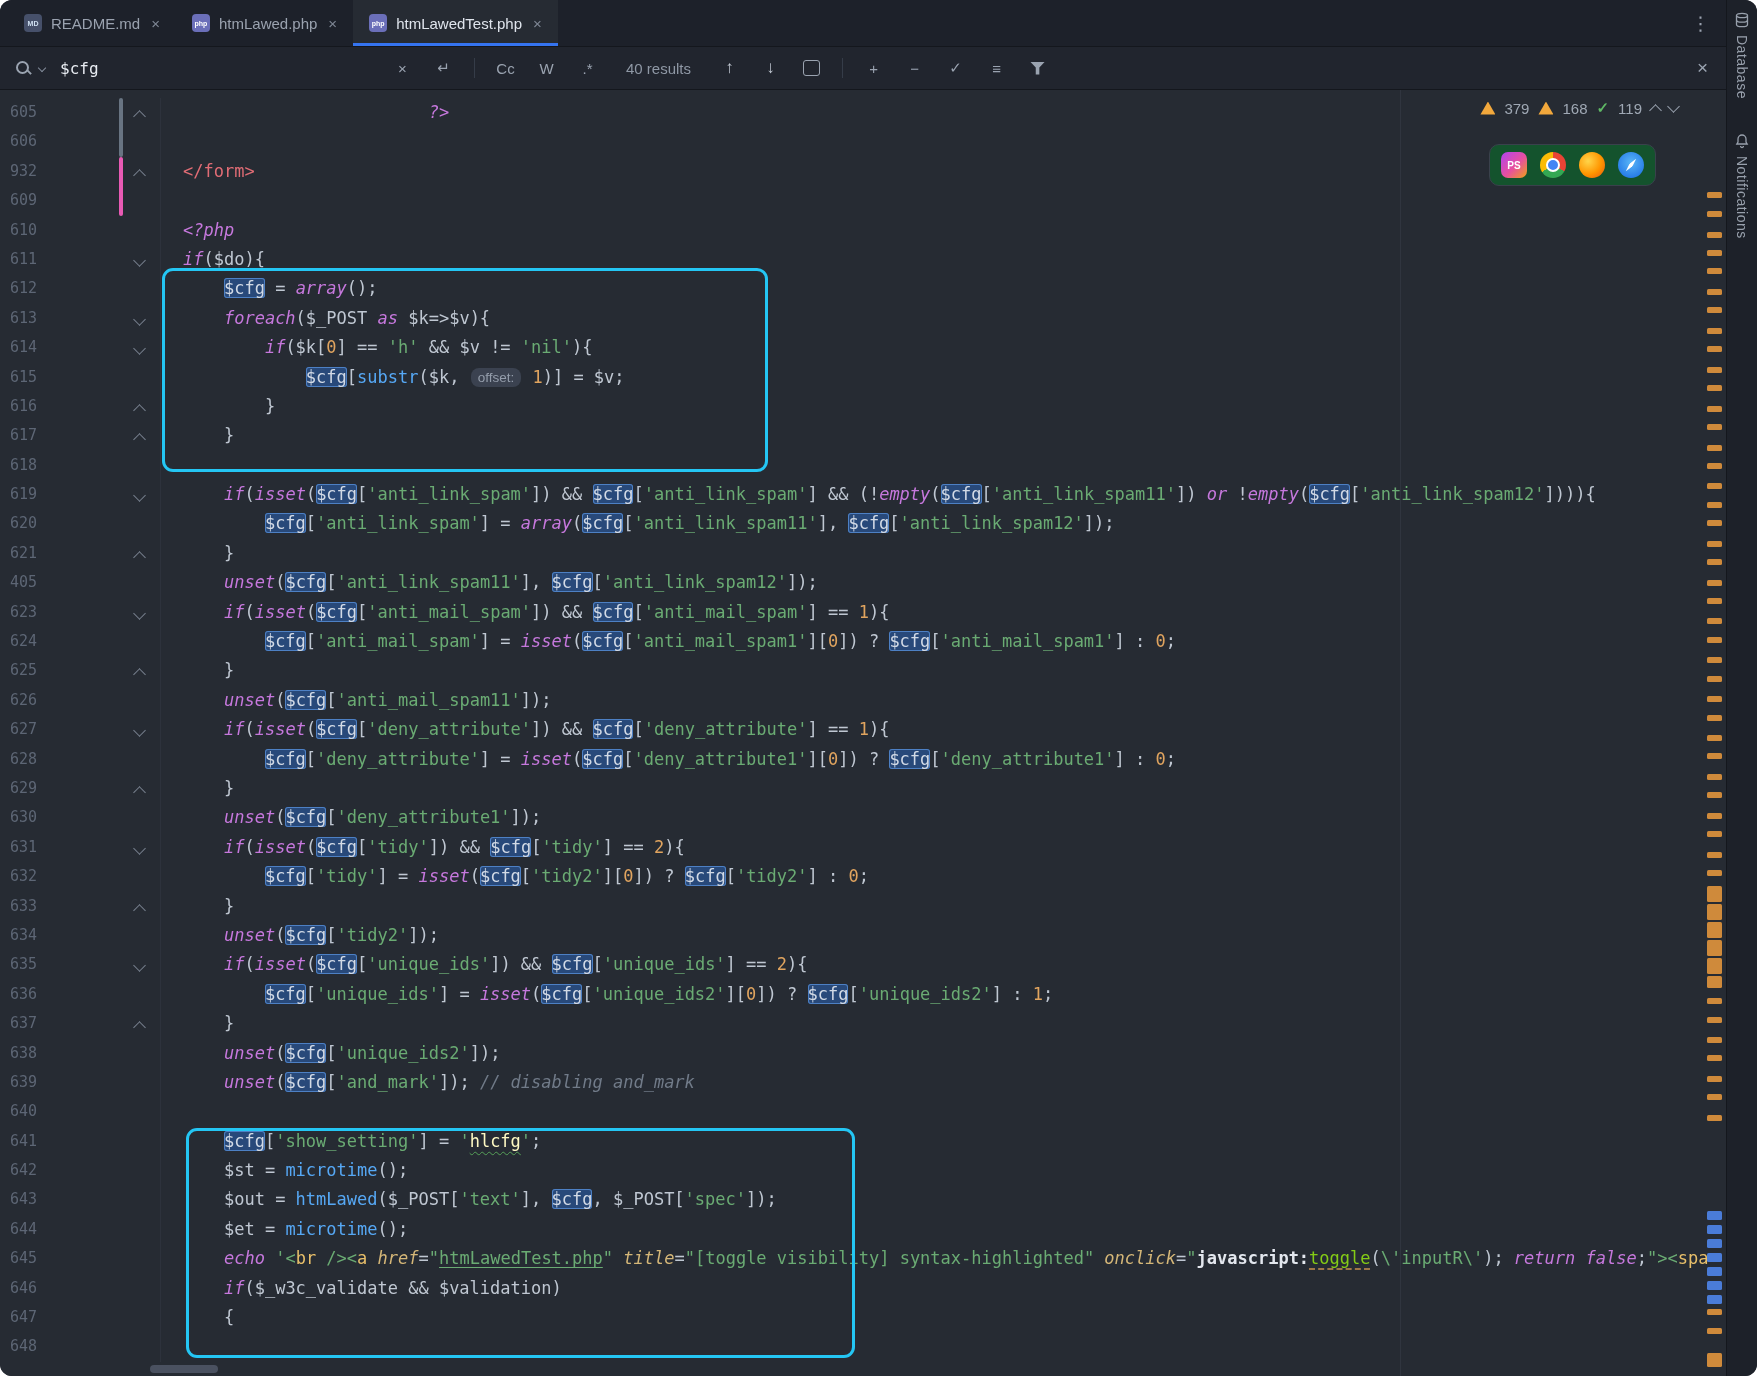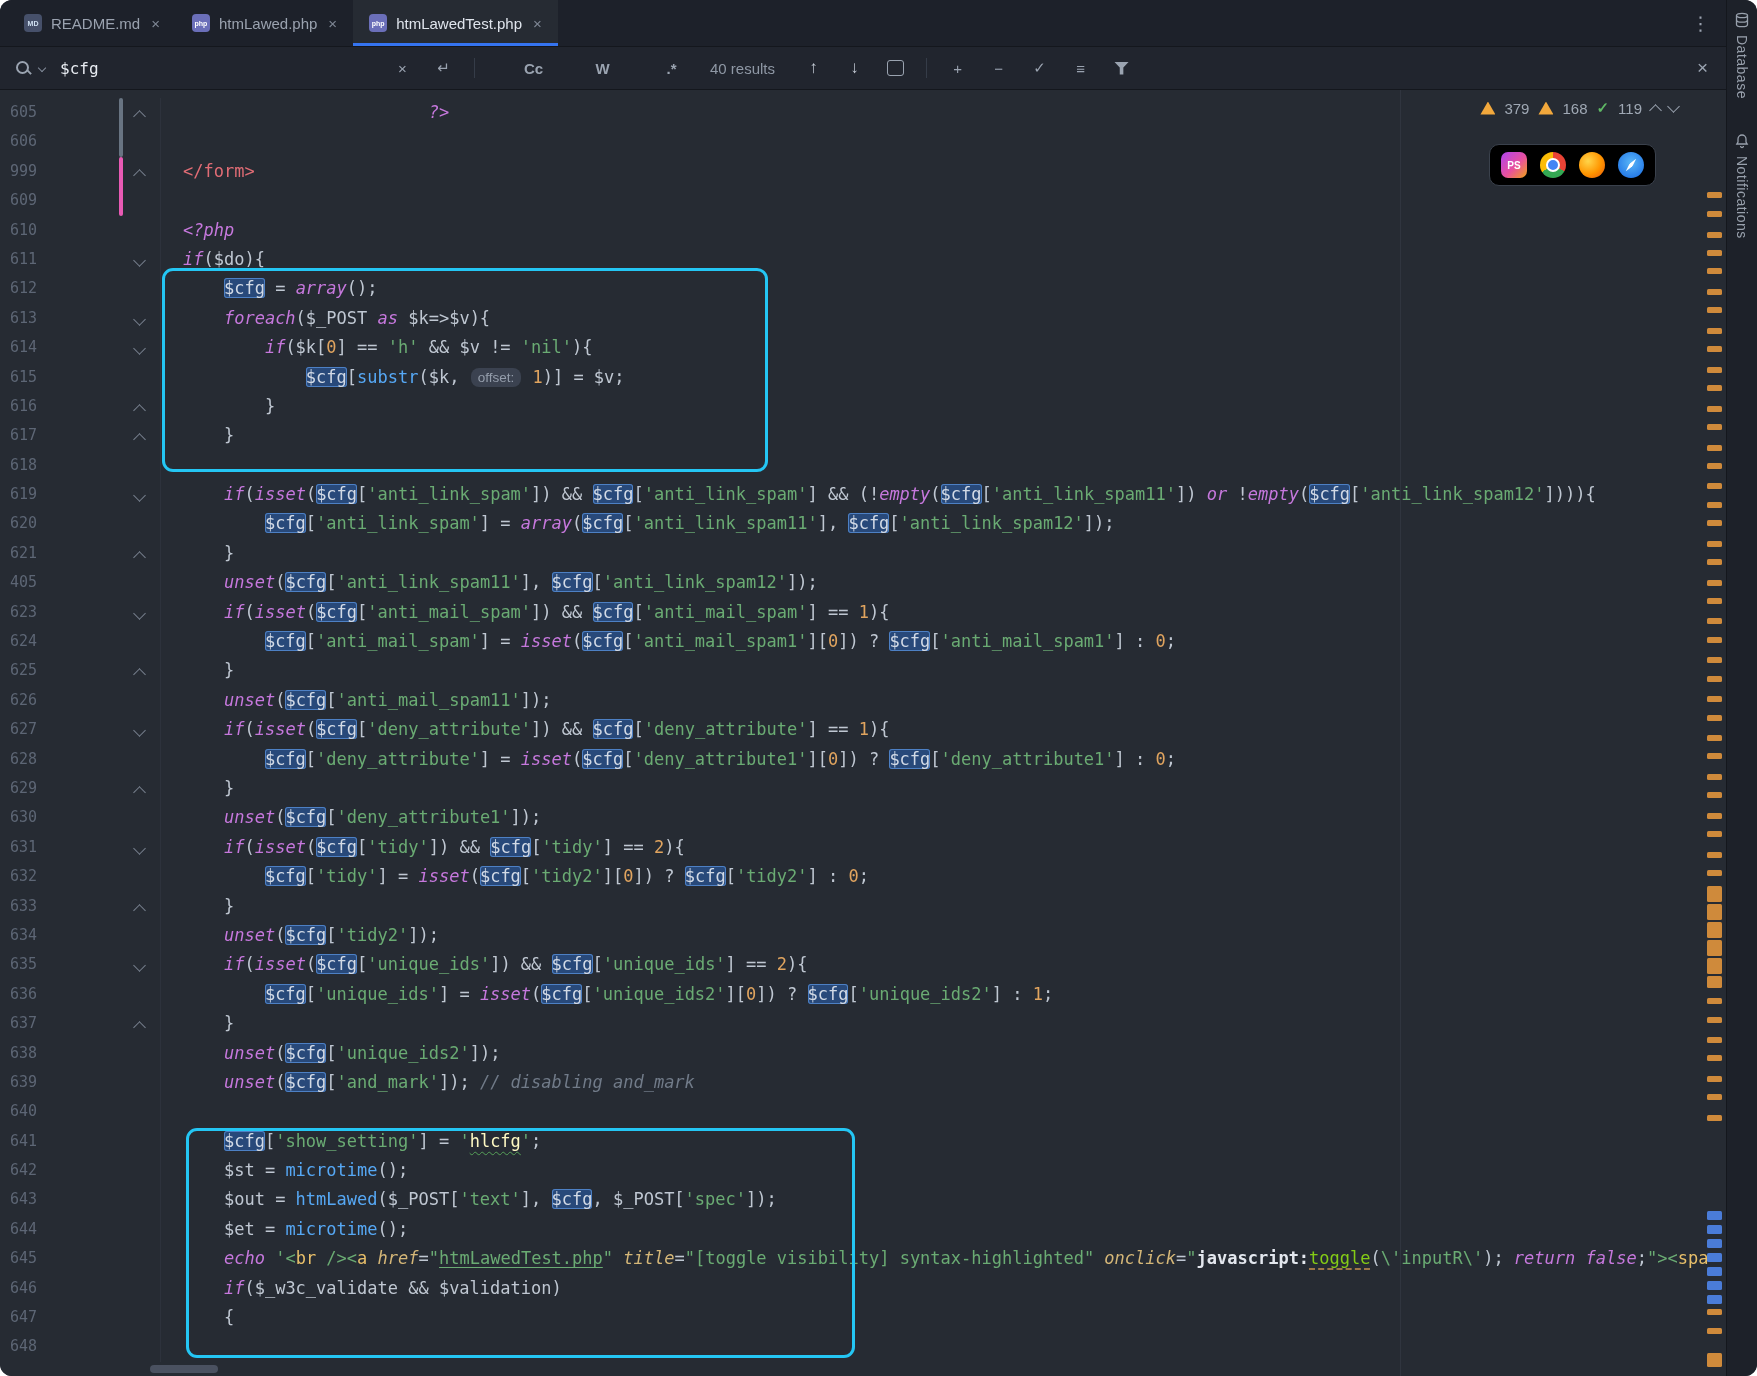--- a/index.html
+++ b/index.html
@@ -27,7 +27,7 @@
   .mini-chev::before{content:"";position:absolute;left:0;top:0;width:5px;height:5px;border-right:1.6px solid #818a98;border-bottom:1.6px solid #818a98;transform:rotate(45deg);}
   .query{color:#e8ecf2;font-size:16px;width:318px;font-family:"DejaVu Sans Mono",monospace;}
   .fbtn{min-width:27px;height:27px;border-radius:6px;display:grid;place-items:center;color:#9aa3b0;font-size:15px;padding:0 3px;}
-  .fbtn.b{font-weight:bold;margin-left:28px;}
+  .fbtn.b{font-weight:normal;}
   .fdiv{width:1px;height:20px;background:#353c48;margin:0 6px;}
   .fresults{color:#8f98a5;font-size:15px;margin:0 14px;white-space:nowrap;}
   .navarrow{font-size:17px;color:#c3cad4;}

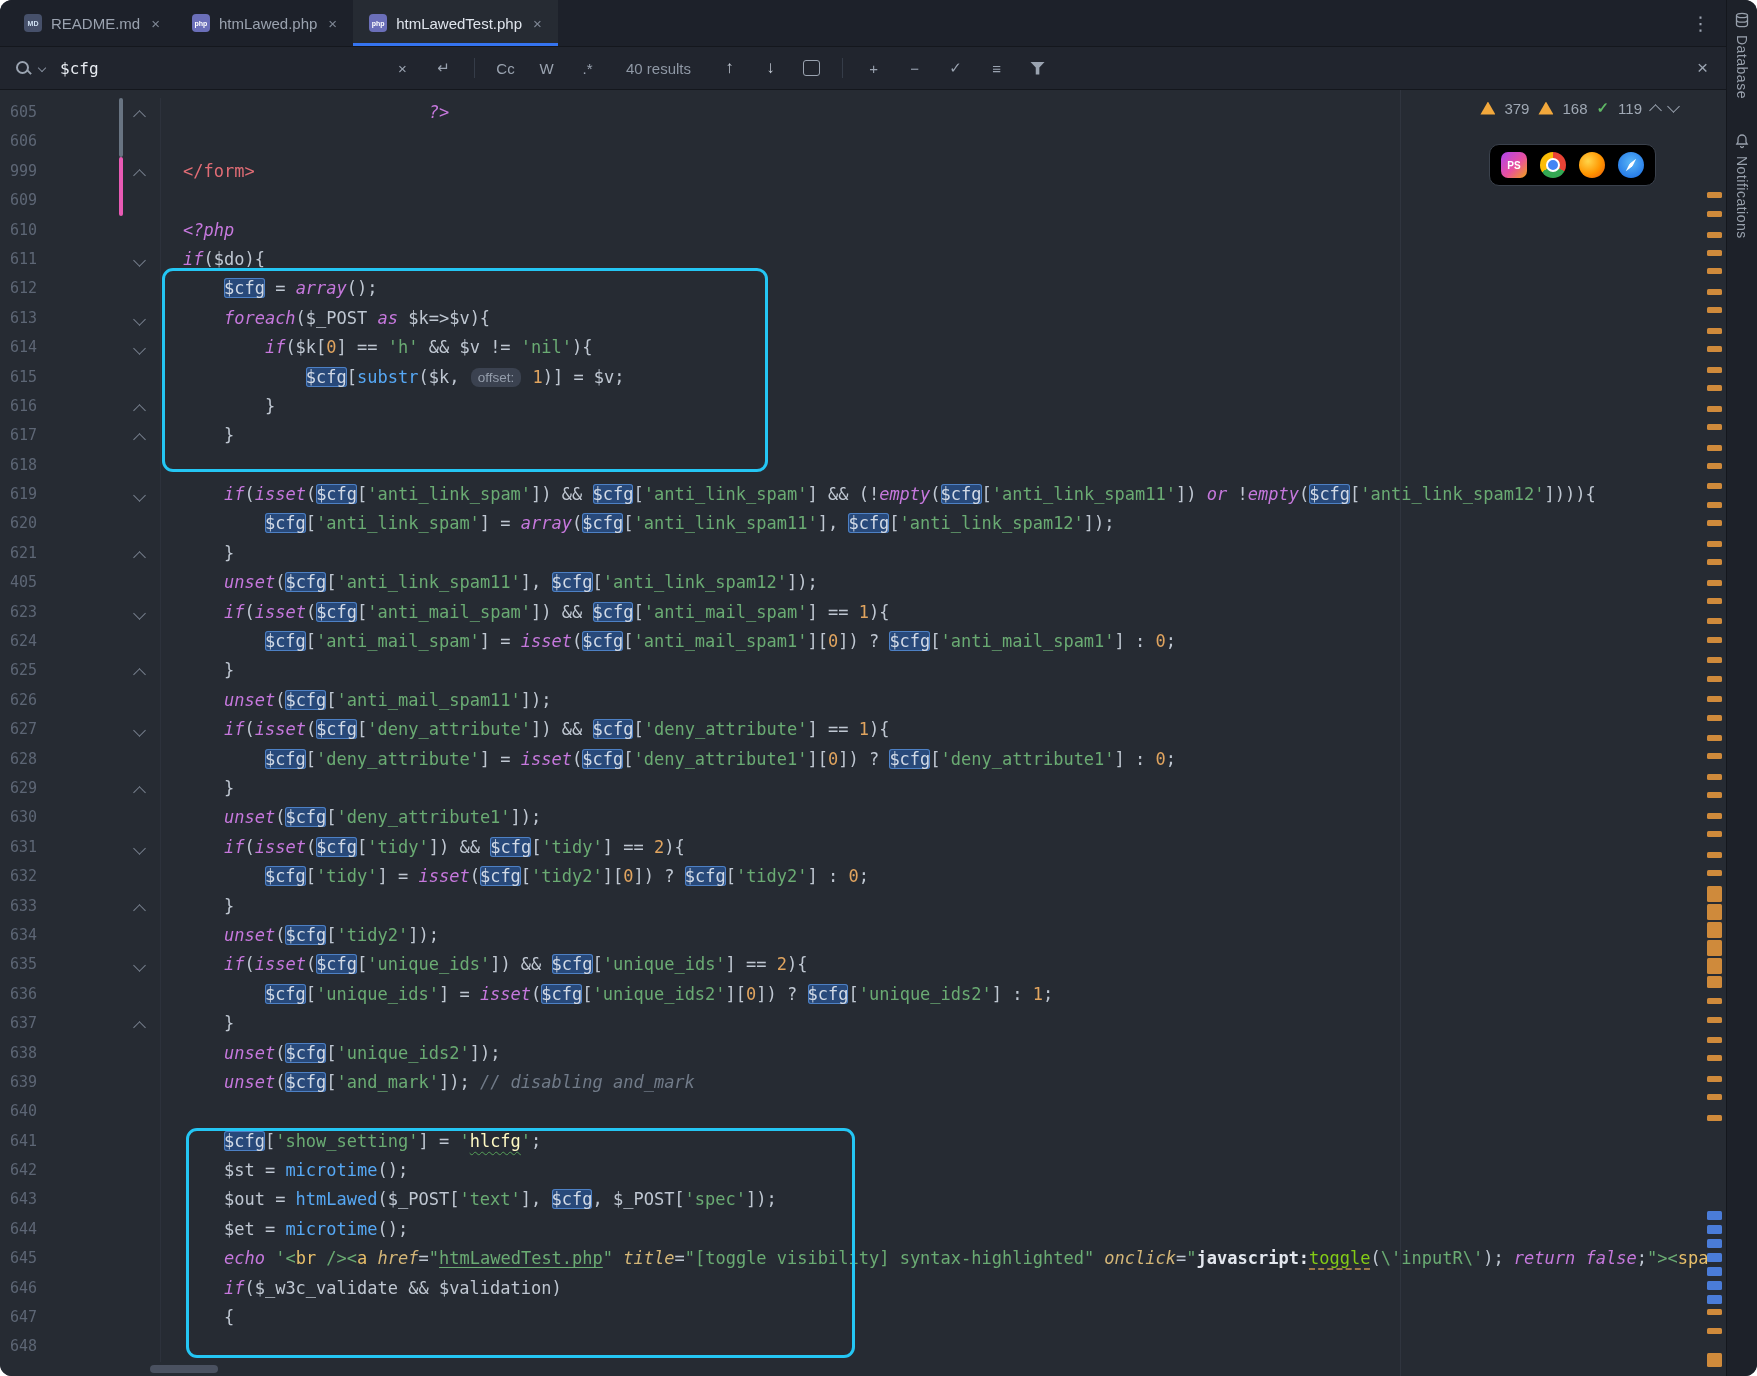--- a/index.html
+++ b/index.html
@@ -175,7 +175,7 @@
           </div>
           <div class="row">
             <div class="gut">
-              <span class="ln">999</span>
+              <span class="ln">932</span>
               <span class="fold u"></span>
             </div>
             <div class="codeline"><span class="s-hr">&lt;/form&gt;</span></div>

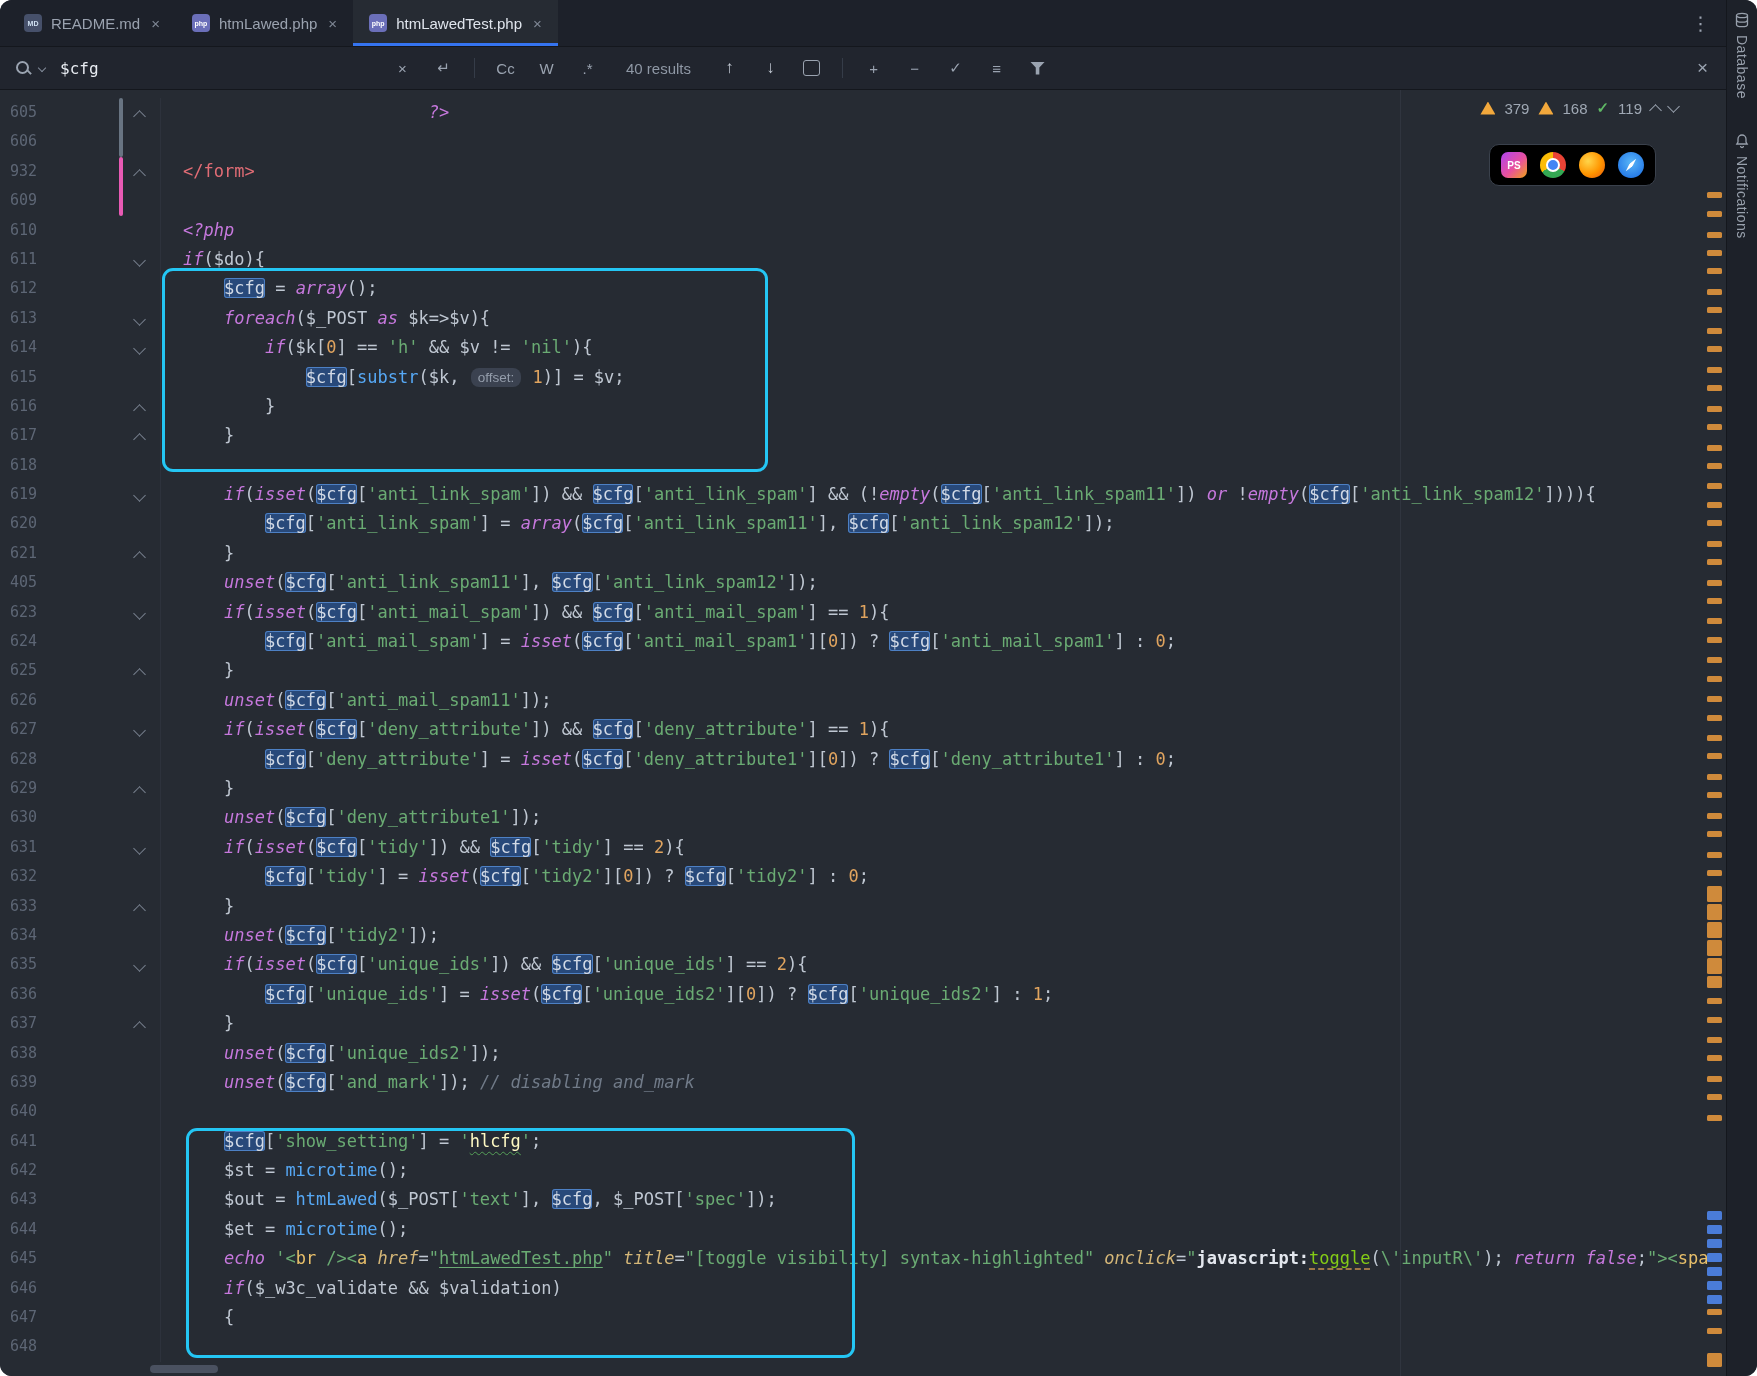--- a/index.html
+++ b/index.html
@@ -82,7 +82,7 @@
   .ichev.dn{transform:rotate(45deg);margin-bottom:4px;}
 
   
-  .browsers{position:absolute;top:54px;right:70px;background:#000000;border:1px solid #3a414c;border-radius:10px;
+  .browsers{position:absolute;top:54px;right:70px;background:#14532d;border:1px solid #3a414c;border-radius:10px;
     padding:7px 11px;display:flex;gap:13px;align-items:center;z-index:7;}
   .bic{width:26px;height:26px;flex:none;}
   .bic.ps{border-radius:7px;background:linear-gradient(135deg,#b044f0 0%,#e8509e 55%,#f0a218 100%);display:grid;place-items:center;color:#fff;font-size:10px;font-weight:bold;}

